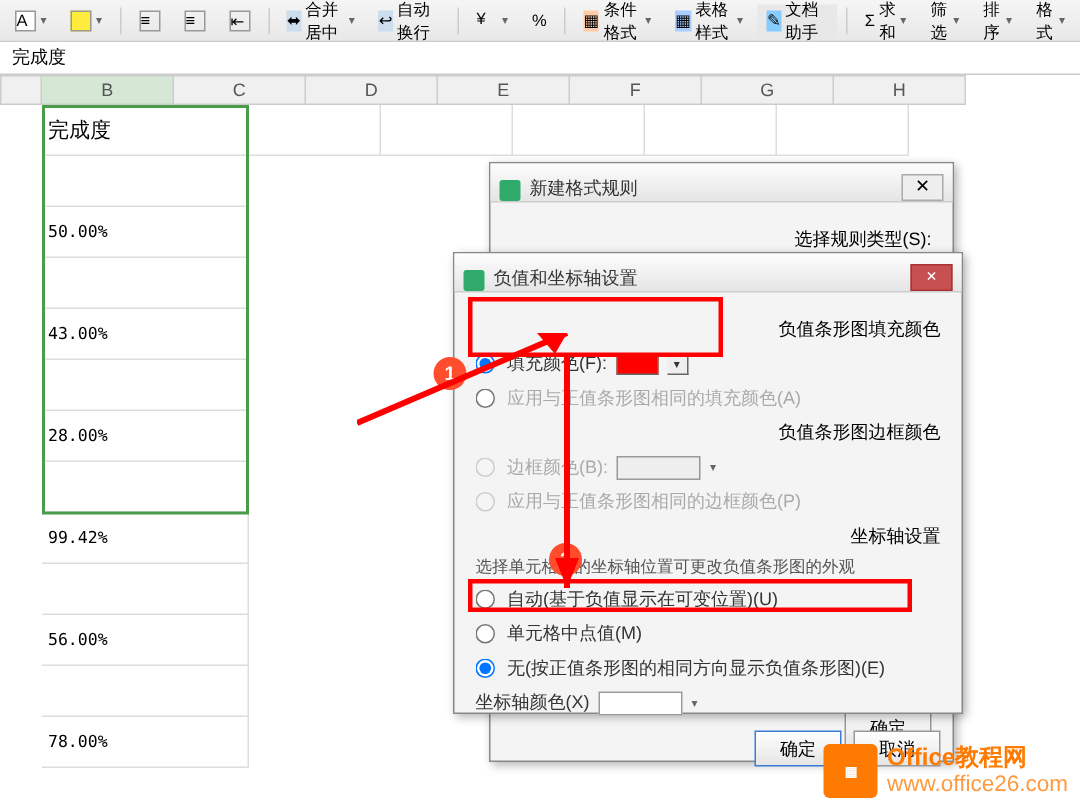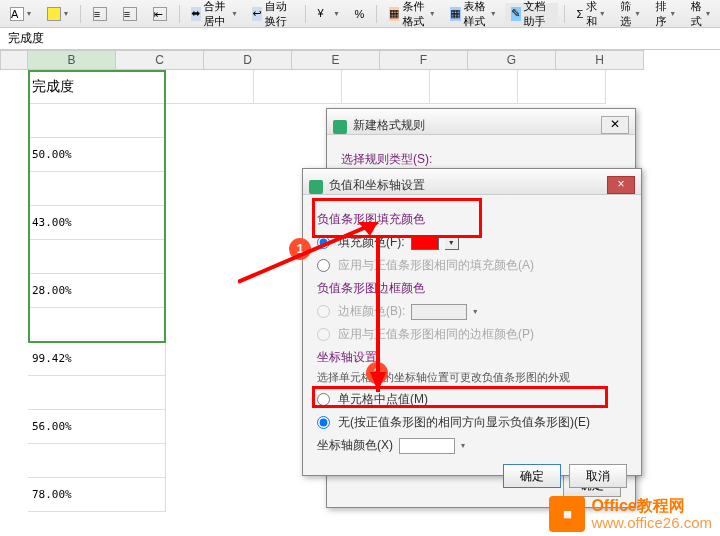--- a/index.html
+++ b/index.html
@@ -37,7 +37,7 @@
 .dialog .titlebar .x.red { background: #c75050; color: #fff; border-color: #a33; }
 .wps-icon { width: 14px; height: 14px; background: #2faa6a; border-radius: 2px; }
 .body { padding: 10px 14px; }
-.group-label { color: #701a75; margin: 6px 0 4px; }
+.group-label { color: #000000; margin: 6px 0 4px; text-align: right; }
 .indent { margin-left: 14px; }
 .row-item { display: flex; align-items: center; gap: 6px; margin: 6px 0; color: #333; }
 .row-item.disabled { color: #aaa; }

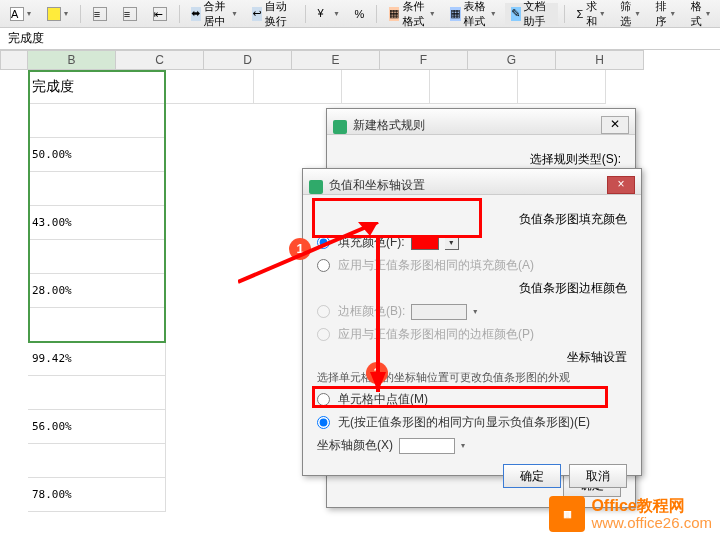--- a/index.html
+++ b/index.html
@@ -254,6 +254,10 @@
     <div style="font-size:11px;color:#555;margin-bottom:4px;">选择单元格中的坐标轴位置可更改负值条形图的外观</div>
     <div class="row-item indent">
         <input type="radio" style="">
+        <span>自动(基于负值显示在可变位置)(U)</span>
+      </div>
+    <div class="row-item indent">
+        <input type="radio" style="">
         <span>单元格中点值(M)</span>
       </div>
     <div class="row-item indent">

